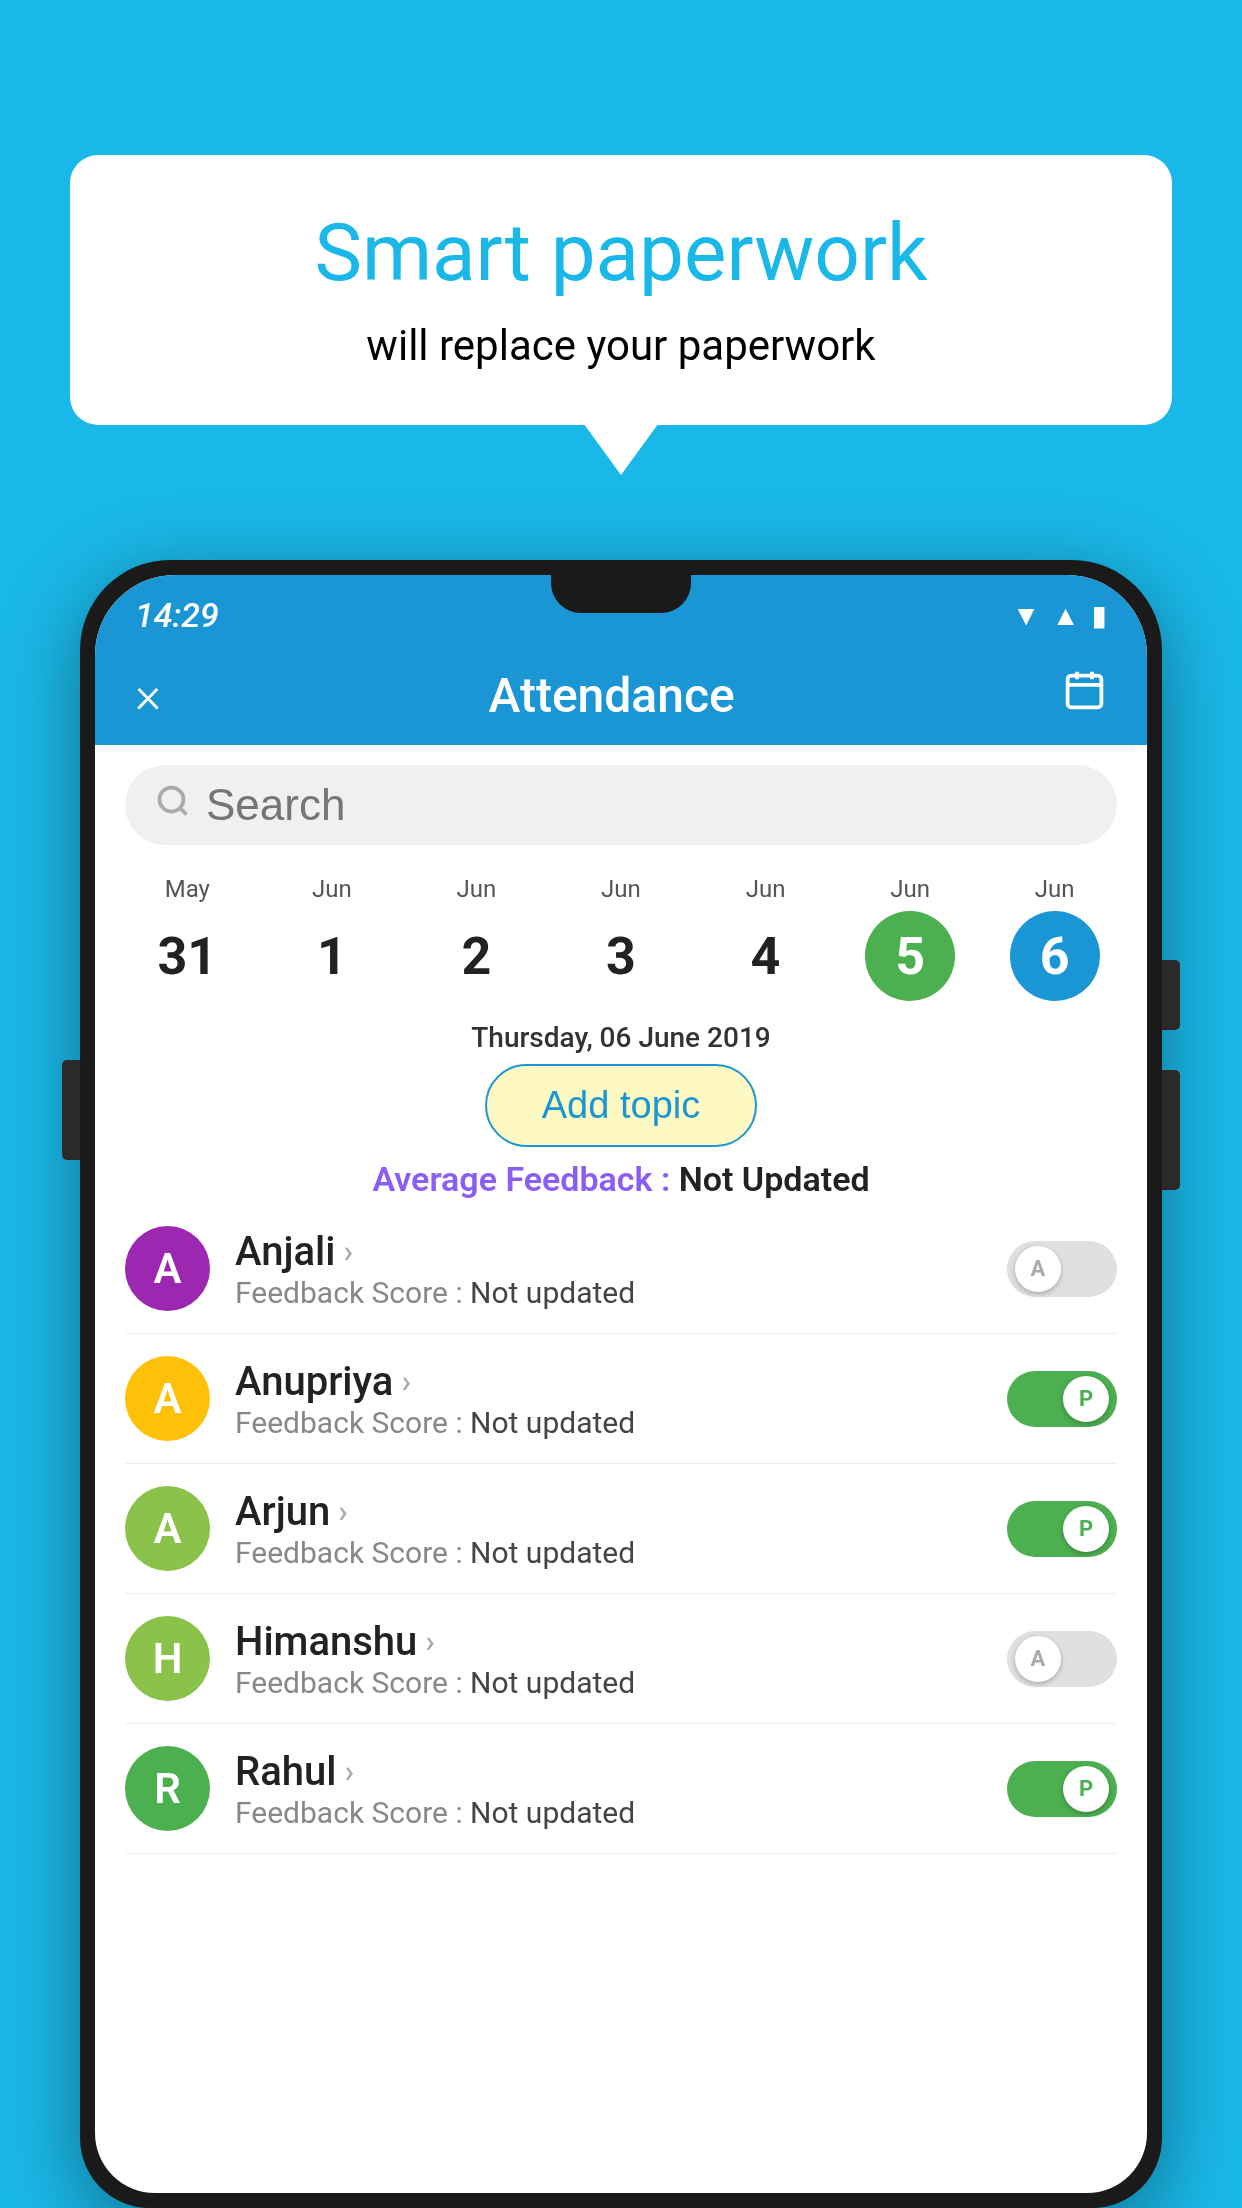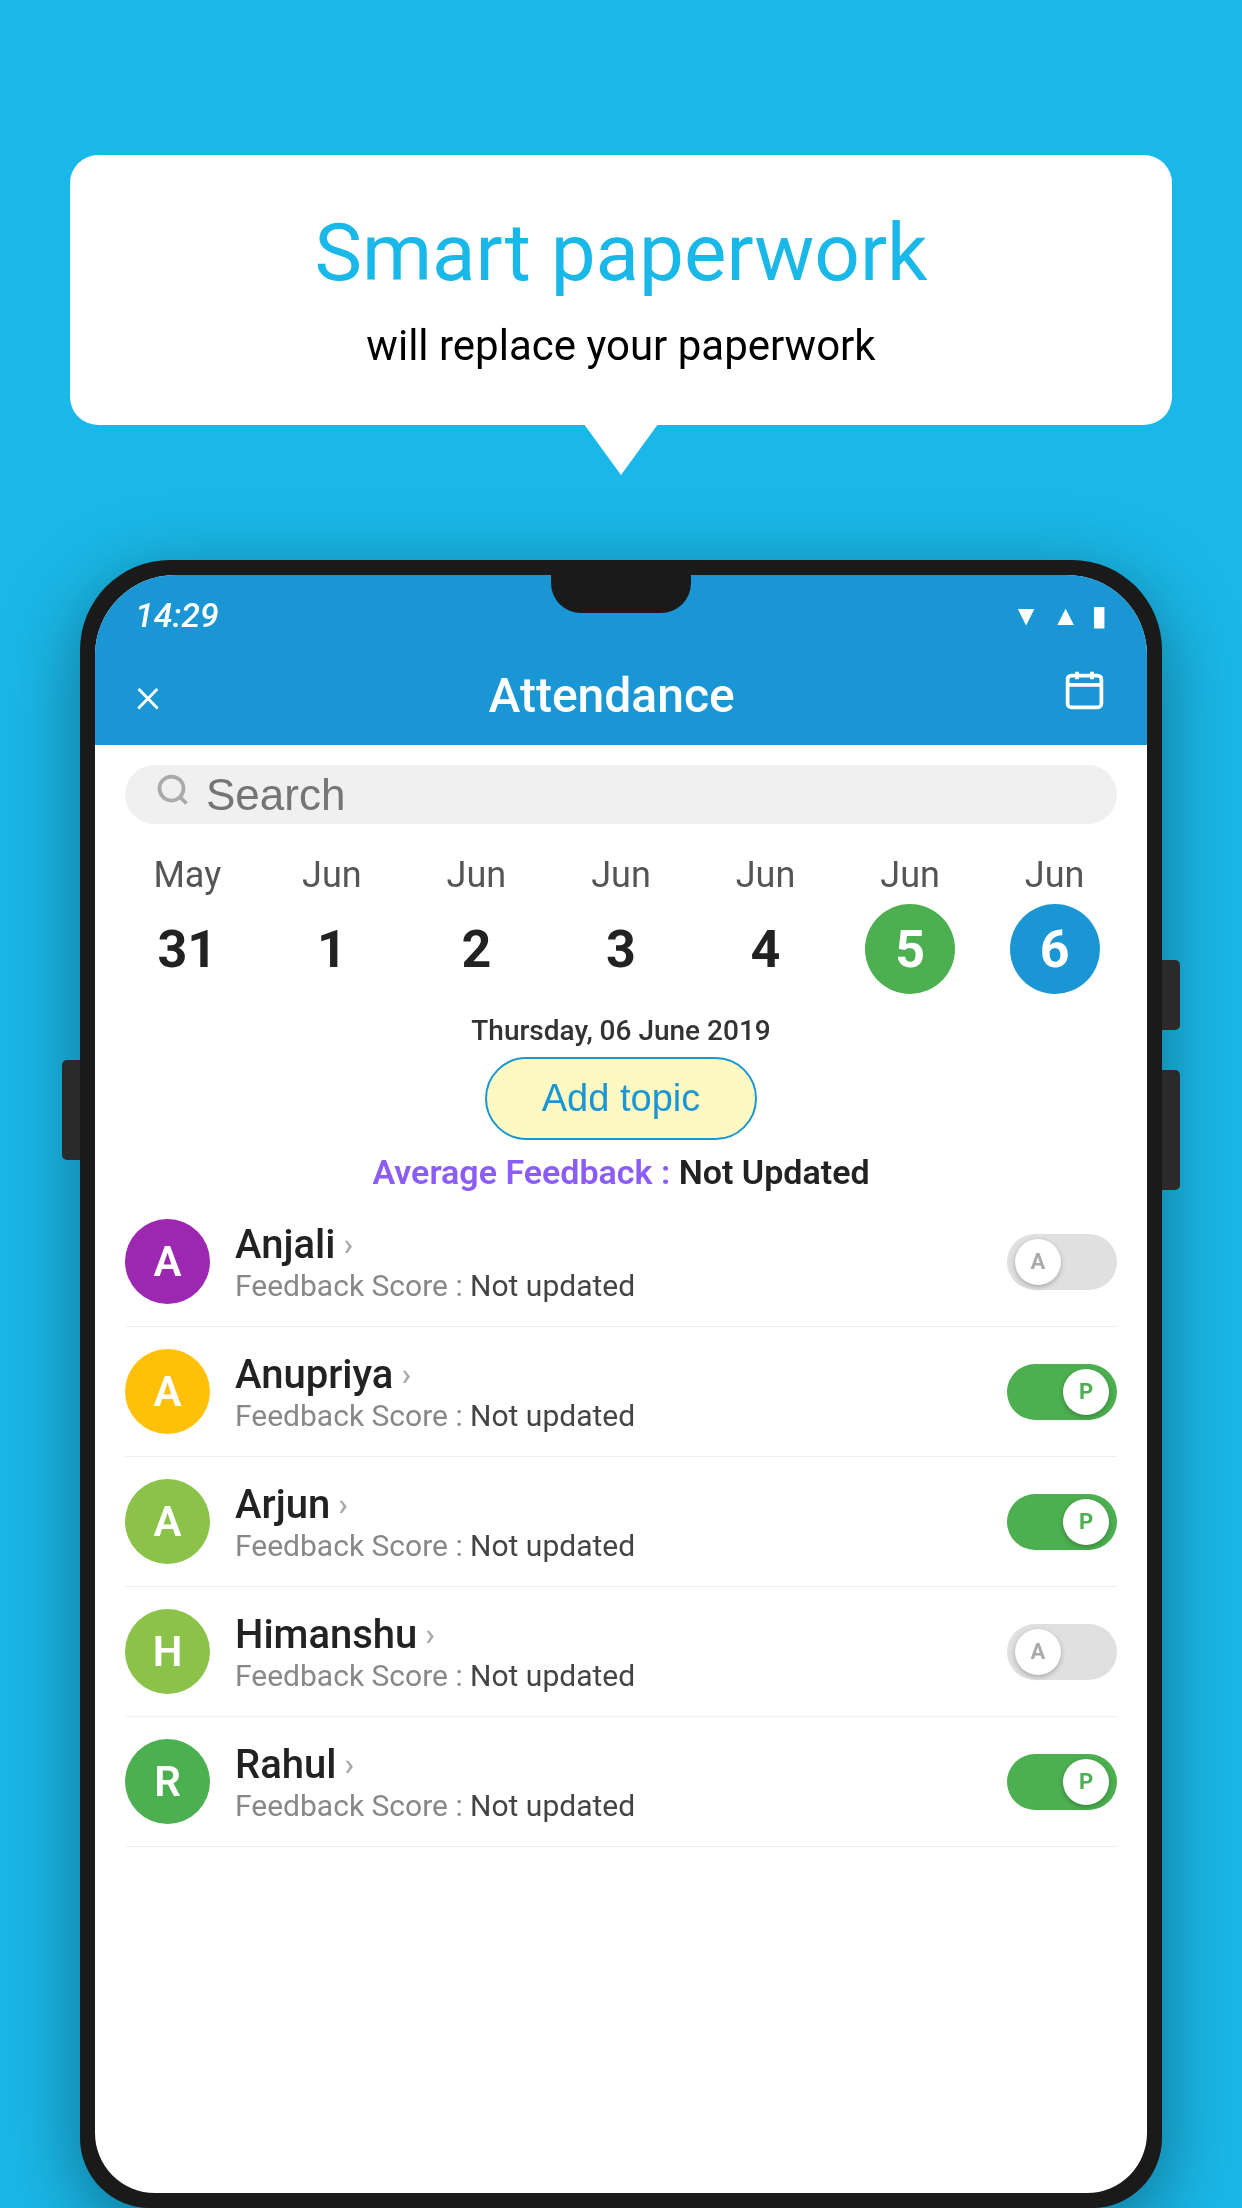--- a/index.html
+++ b/index.html
@@ -139,7 +139,7 @@
       margin: 20px 30px;
       background: #f0f0f0;
       border-radius: 40px;
-      height: 59px;
+      height: 80px;
       display: flex;
       align-items: center;
       padding: 0 30px;

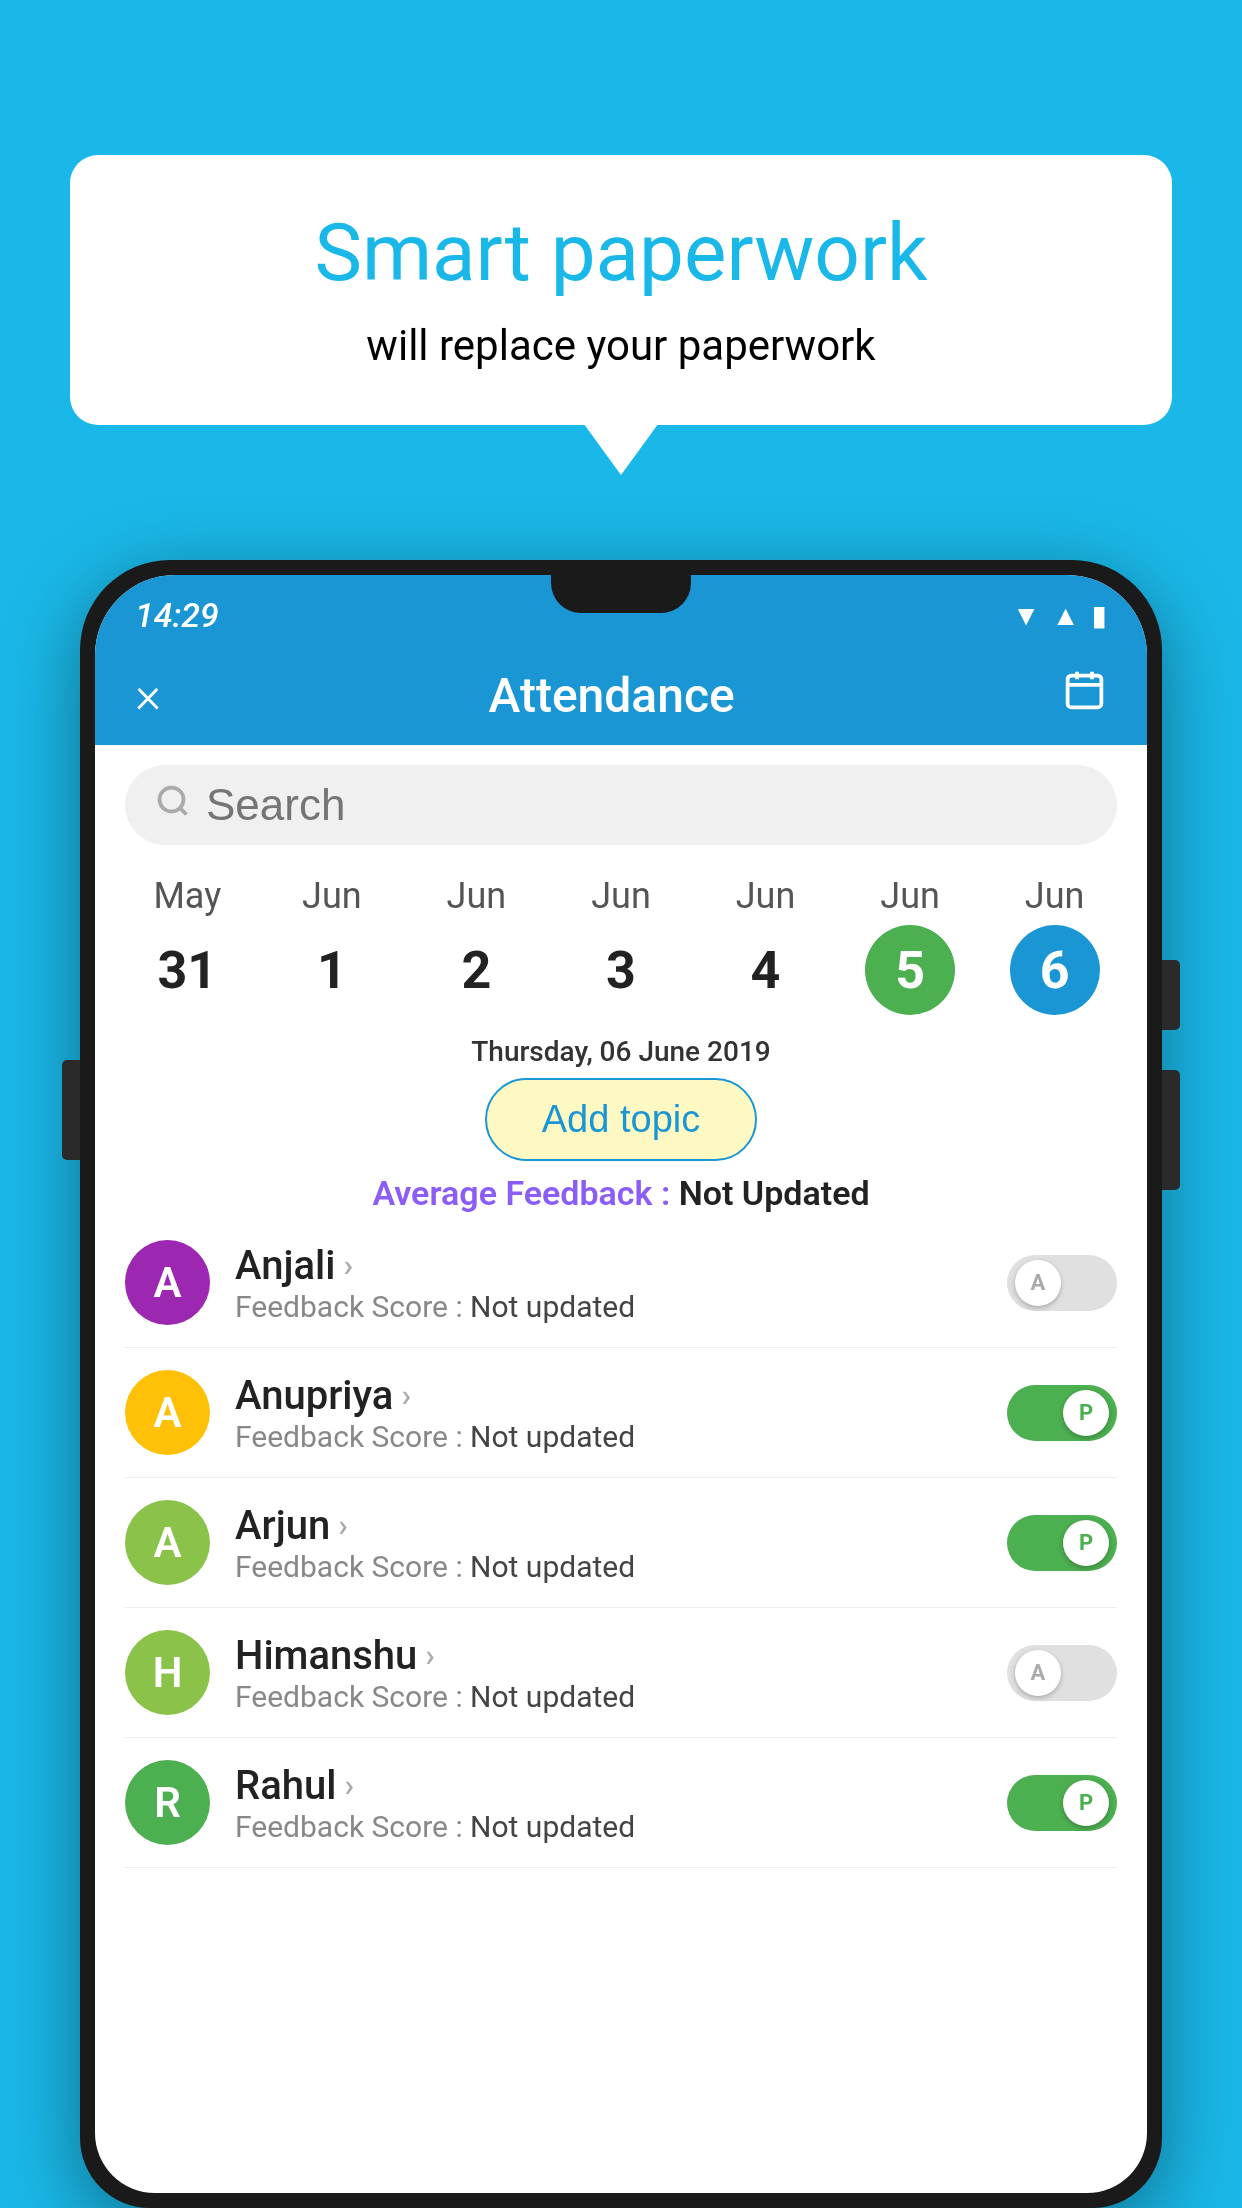--- a/index.html
+++ b/index.html
@@ -172,7 +172,7 @@
       min-width: 120px;
     }
     .cal-month {
-      font-size: 36px;
+      font-size: 24px;
       color: #555;
       font-weight: 400;
     }

